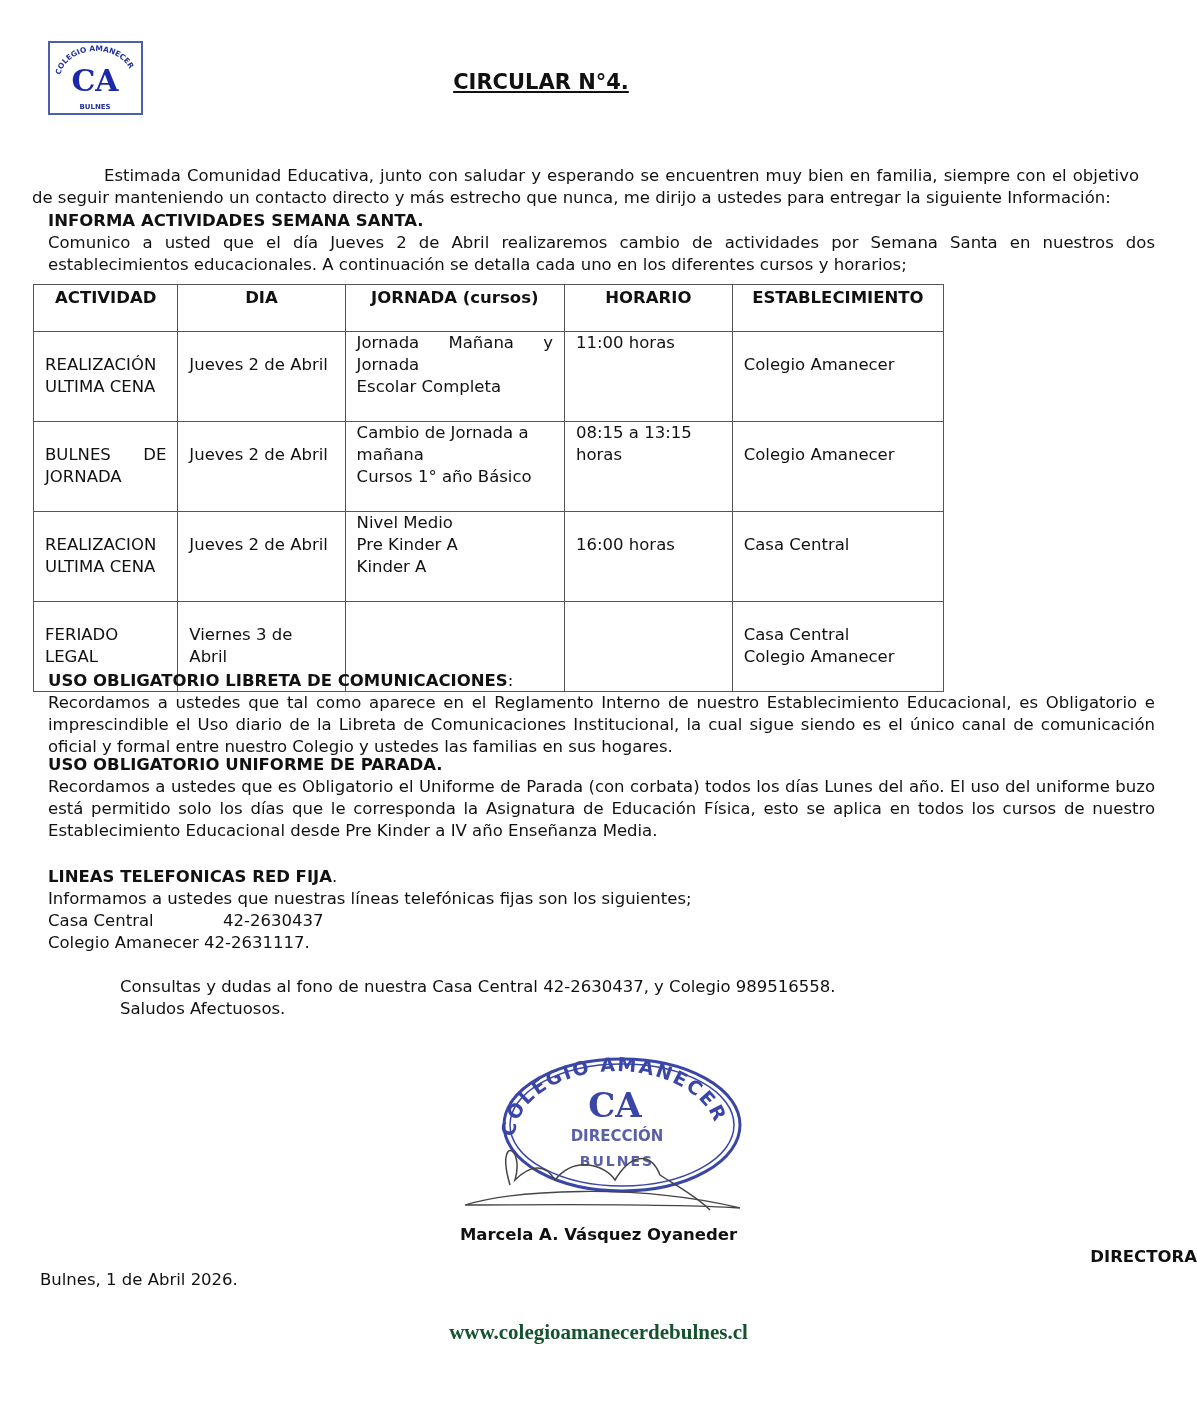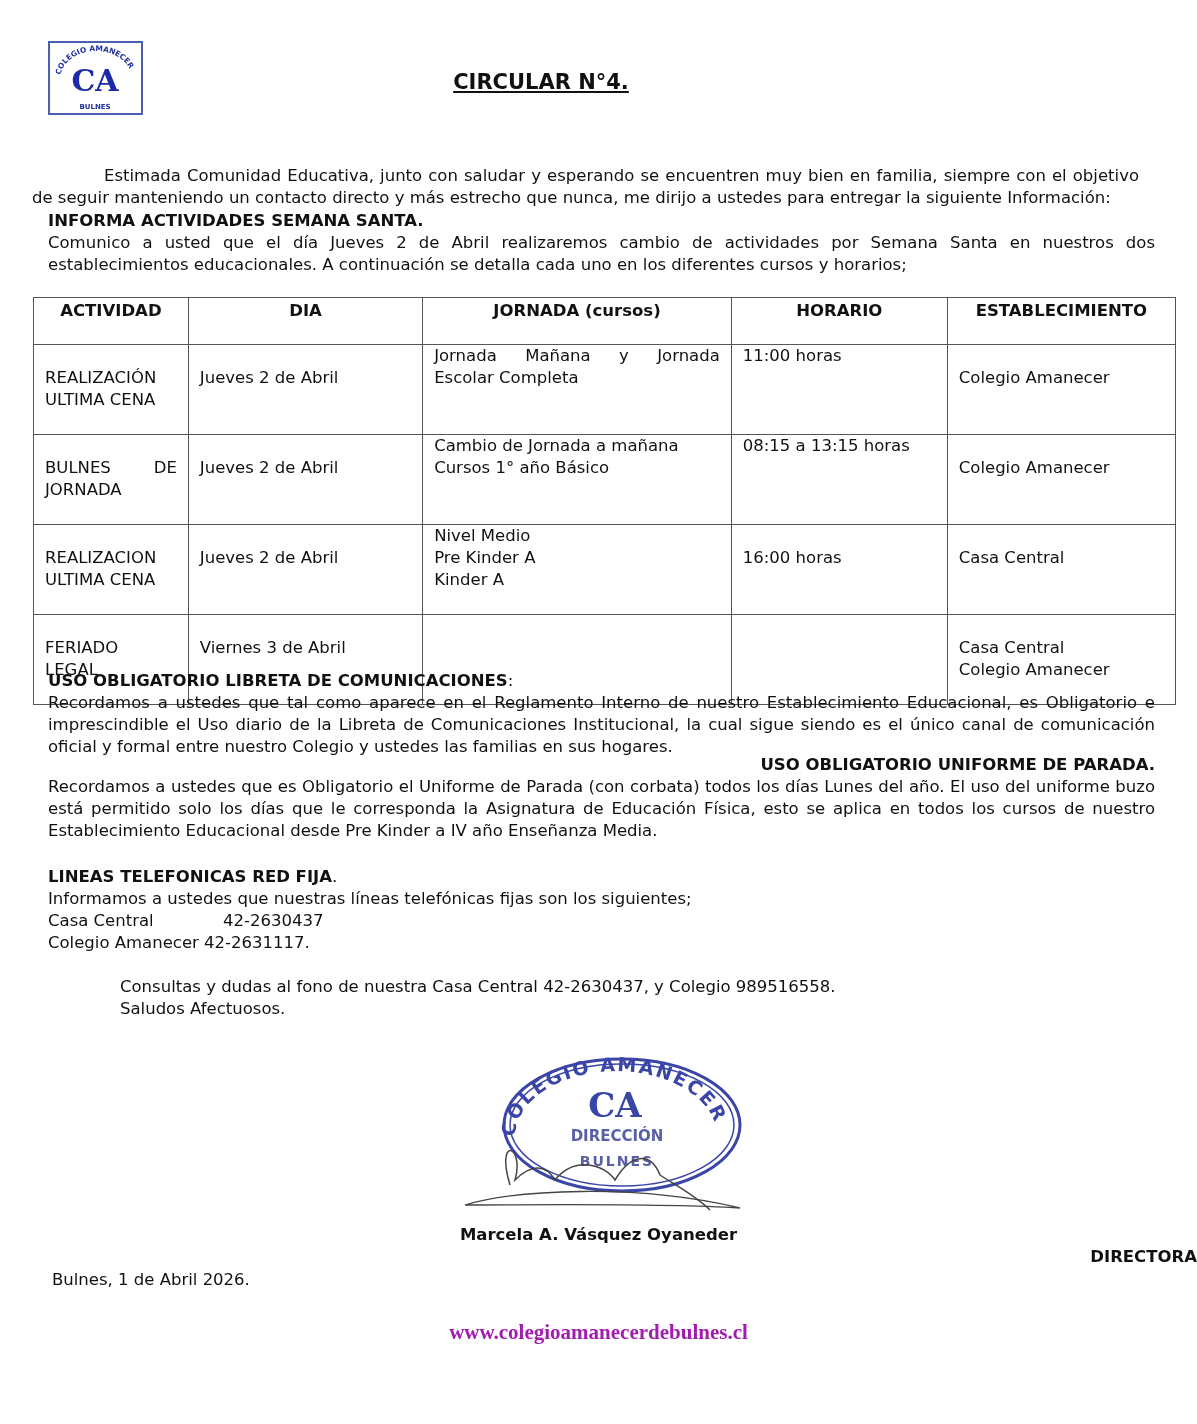--- a/index.html
+++ b/index.html
@@ -11,7 +11,7 @@
   p.para { margin:0; text-align:justify; line-height:22px; }
   .indent { text-indent:72px; }
   .heading { font-weight:bold; }
-  table.acts { border-collapse:collapse; position:absolute; left:33px; top:297px; width:1143px; }
+  table.acts { border-collapse:collapse; position:absolute; left:33px; top:284px; width:911px; }
   table.acts td, table.acts th { border:1px solid #555; vertical-align:top; padding:0 11px; line-height:22px; font-size:16.5px; }
   table.acts th { height:44px; padding-top:2px; text-align:center; }
   table.acts td { height:67px; }

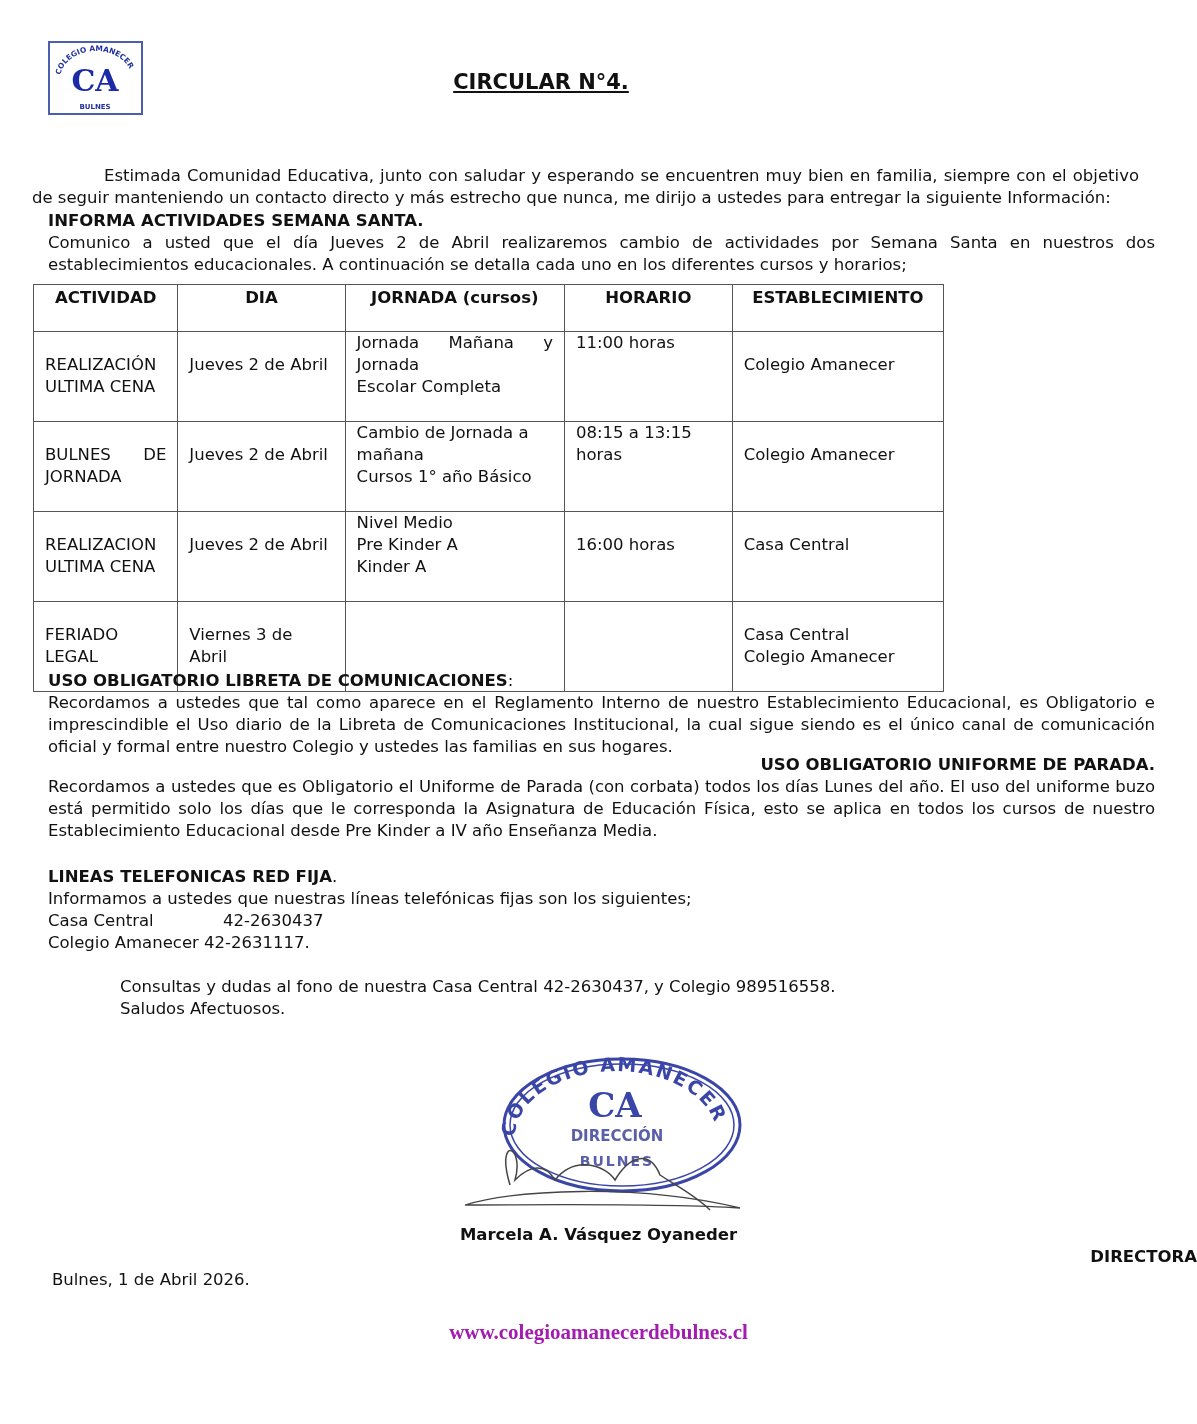--- a/index.html
+++ b/index.html
@@ -122,7 +122,7 @@
 </div>
 
 <div class="abs" style="left:48px; top:754px; width:1107px;">
-  <div class="heading" style="line-height:22px;text-align:right;">USO OBLIGATORIO UNIFORME DE PARADA.</div>
+  <div class="heading" style="line-height:22px;">USO OBLIGATORIO UNIFORME DE PARADA.</div>
   <p class="para">Recordamos a ustedes que es Obligatorio el Uniforme de Parada (con corbata) todos los días Lunes del año. El uso del uniforme buzo está permitido solo los días que le corresponda la Asignatura de Educación Física, esto se aplica en todos los cursos de nuestro Establecimiento Educacional desde Pre Kinder a IV año Enseñanza Media.</p>
 </div>
 

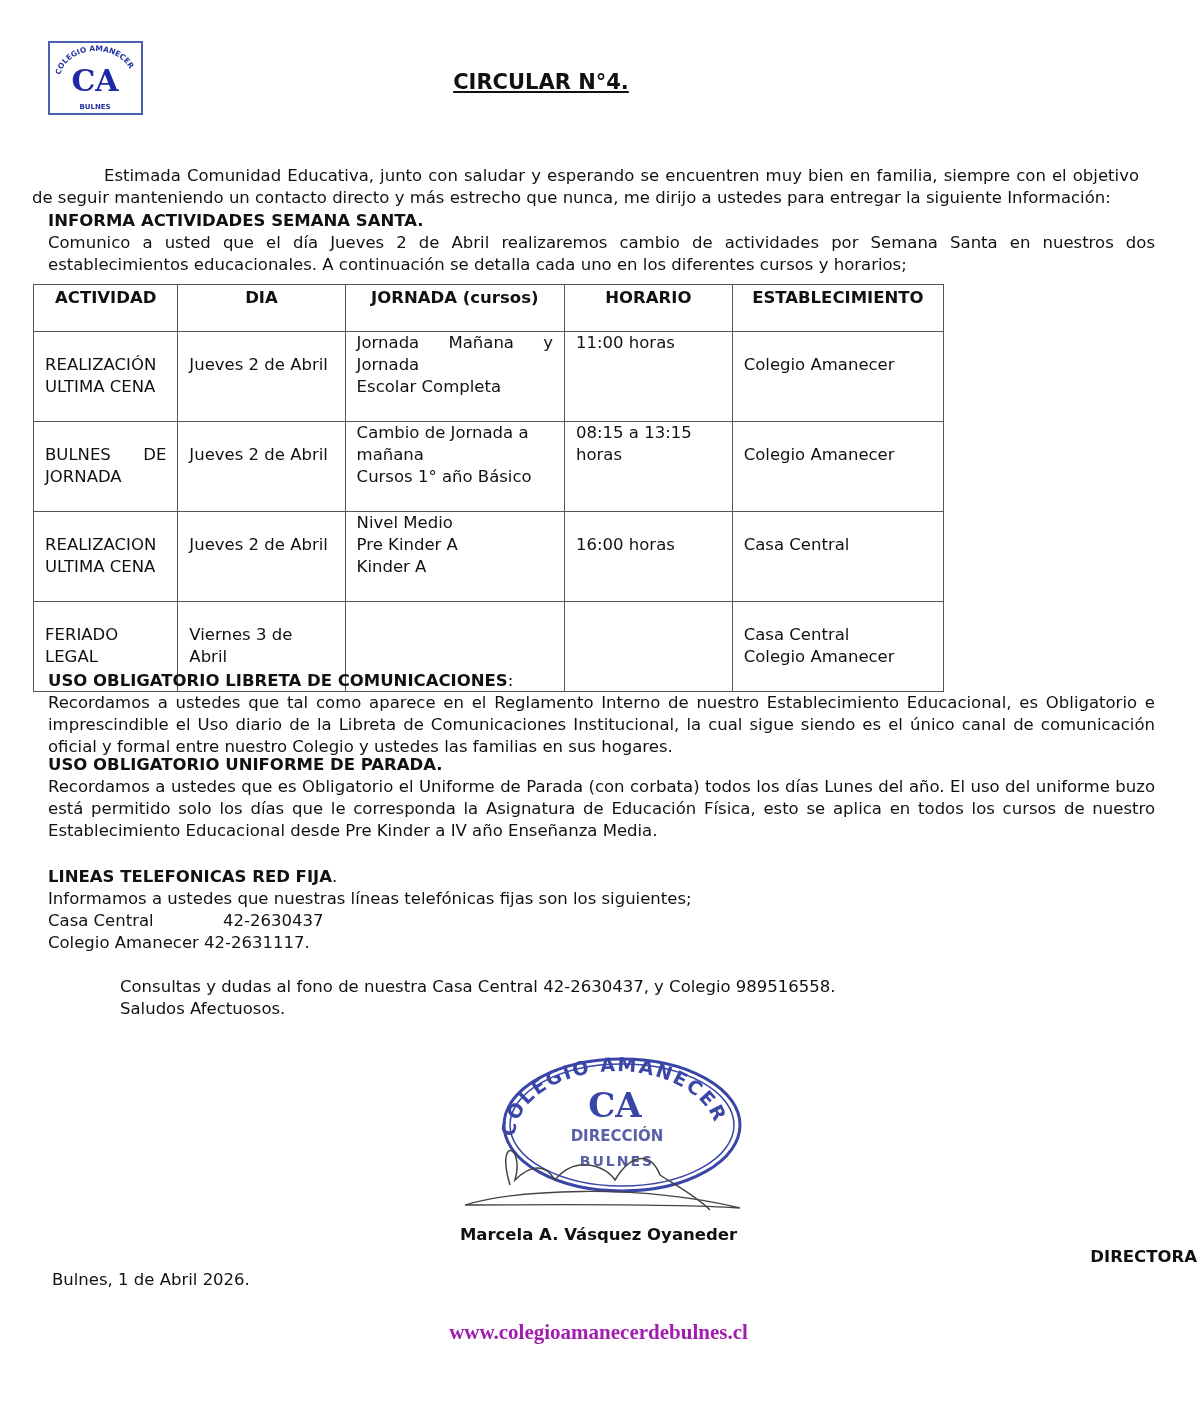--- a/index.html
+++ b/index.html
@@ -157,7 +157,7 @@
 <div class="abs sig-name" style="top:1224px;">Marcela A. Vásquez Oyaneder</div>
 <div class="abs sig-name" style="top:1246px;text-align:right;">DIRECTORA</div>
 
-<div class="abs" style="left:52px; top:1269px; line-height:22px;">Bulnes, 1 de Abril 2026.</div>
+<div class="abs" style="left:40px; top:1269px; line-height:22px;">Bulnes, 1 de Abril 2026.</div>
 
 <div class="abs url">www.colegioamanecerdebulnes.cl</div>
 

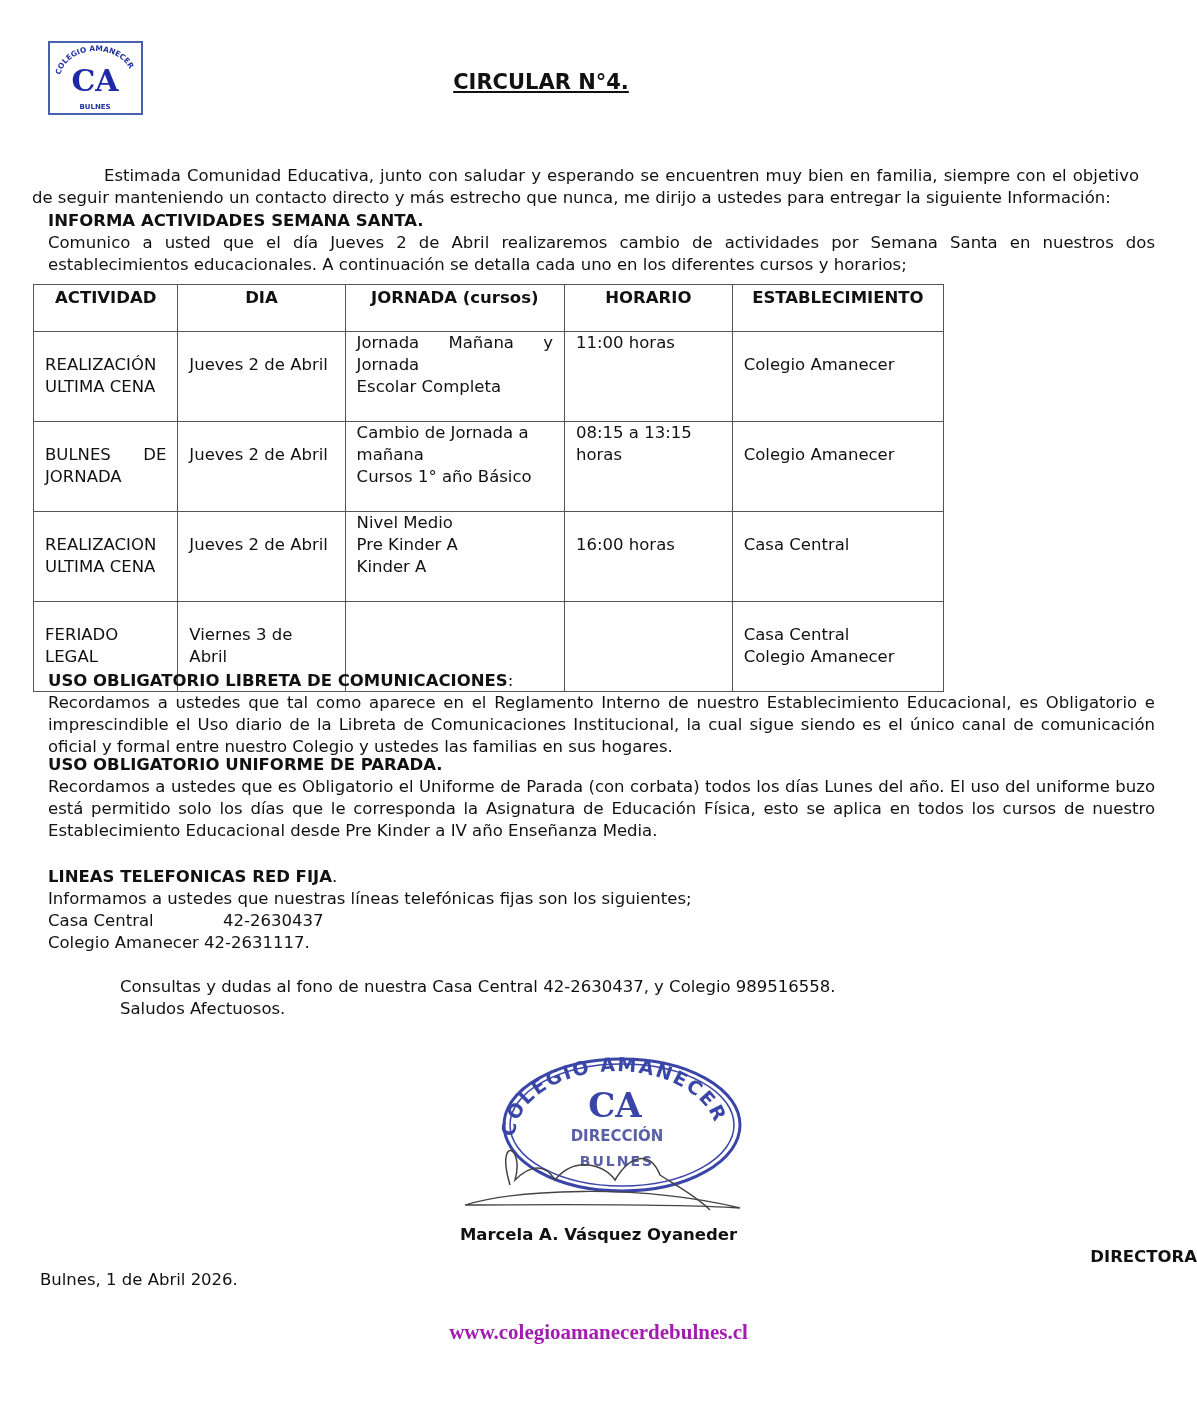--- a/index.html
+++ b/index.html
@@ -17,7 +17,7 @@
   table.acts td { height:67px; }
   .cell-center { padding-top:22px !important; }
   .sig-name { left:0; width:1197px; text-align:center; font-weight:bold; line-height:22px; }
-  .url { left:0; width:1197px; text-align:center; top:1320px; font-family:"Liberation Serif", serif; font-weight:bold; font-size:21px; color:#a21caf; }
+  .url { left:0; width:1197px; text-align:center; top:1320px; font-family:"Liberation Serif", serif; font-weight:bold; font-size:21px; color:#14532d; }
 </style>
 </head>
 <body>

